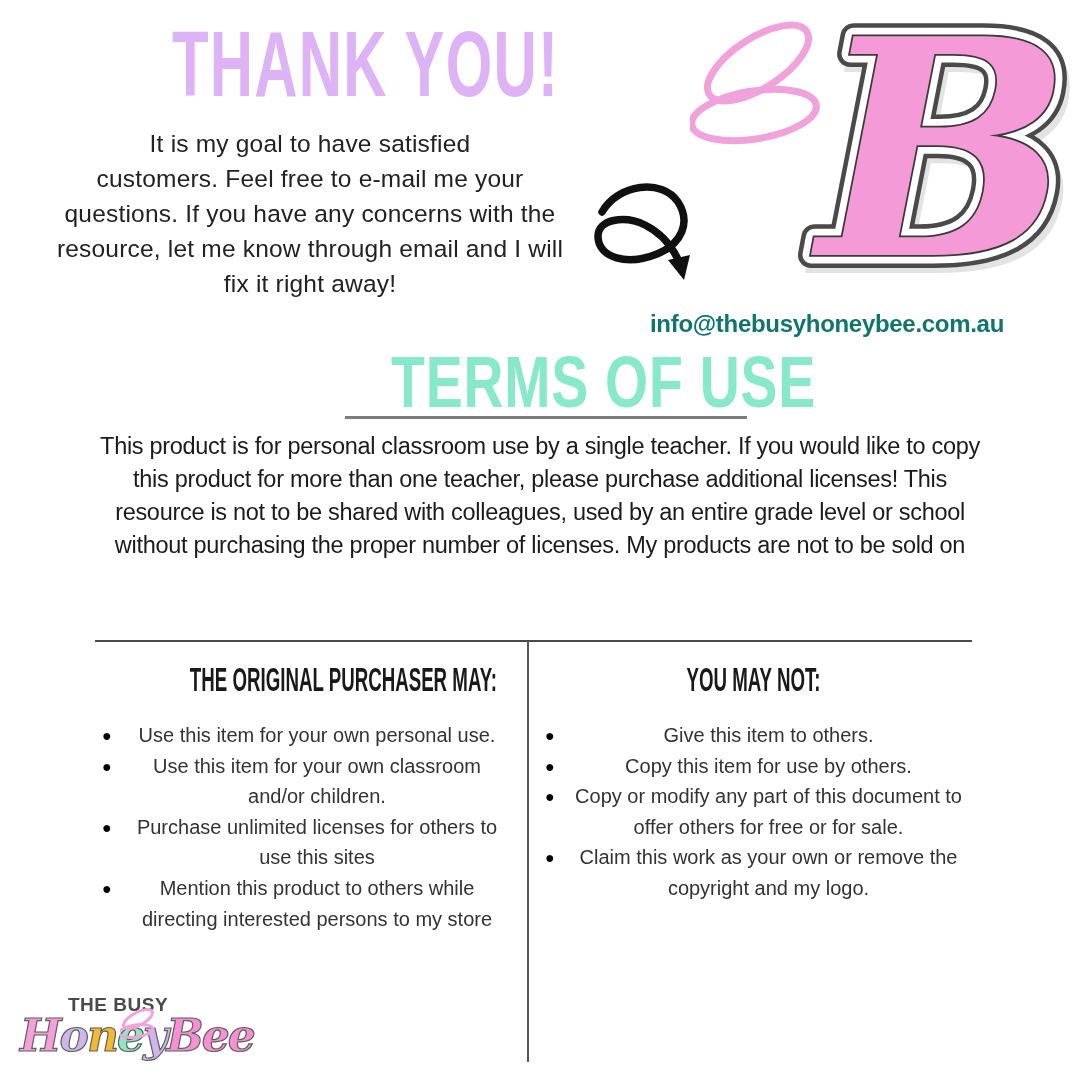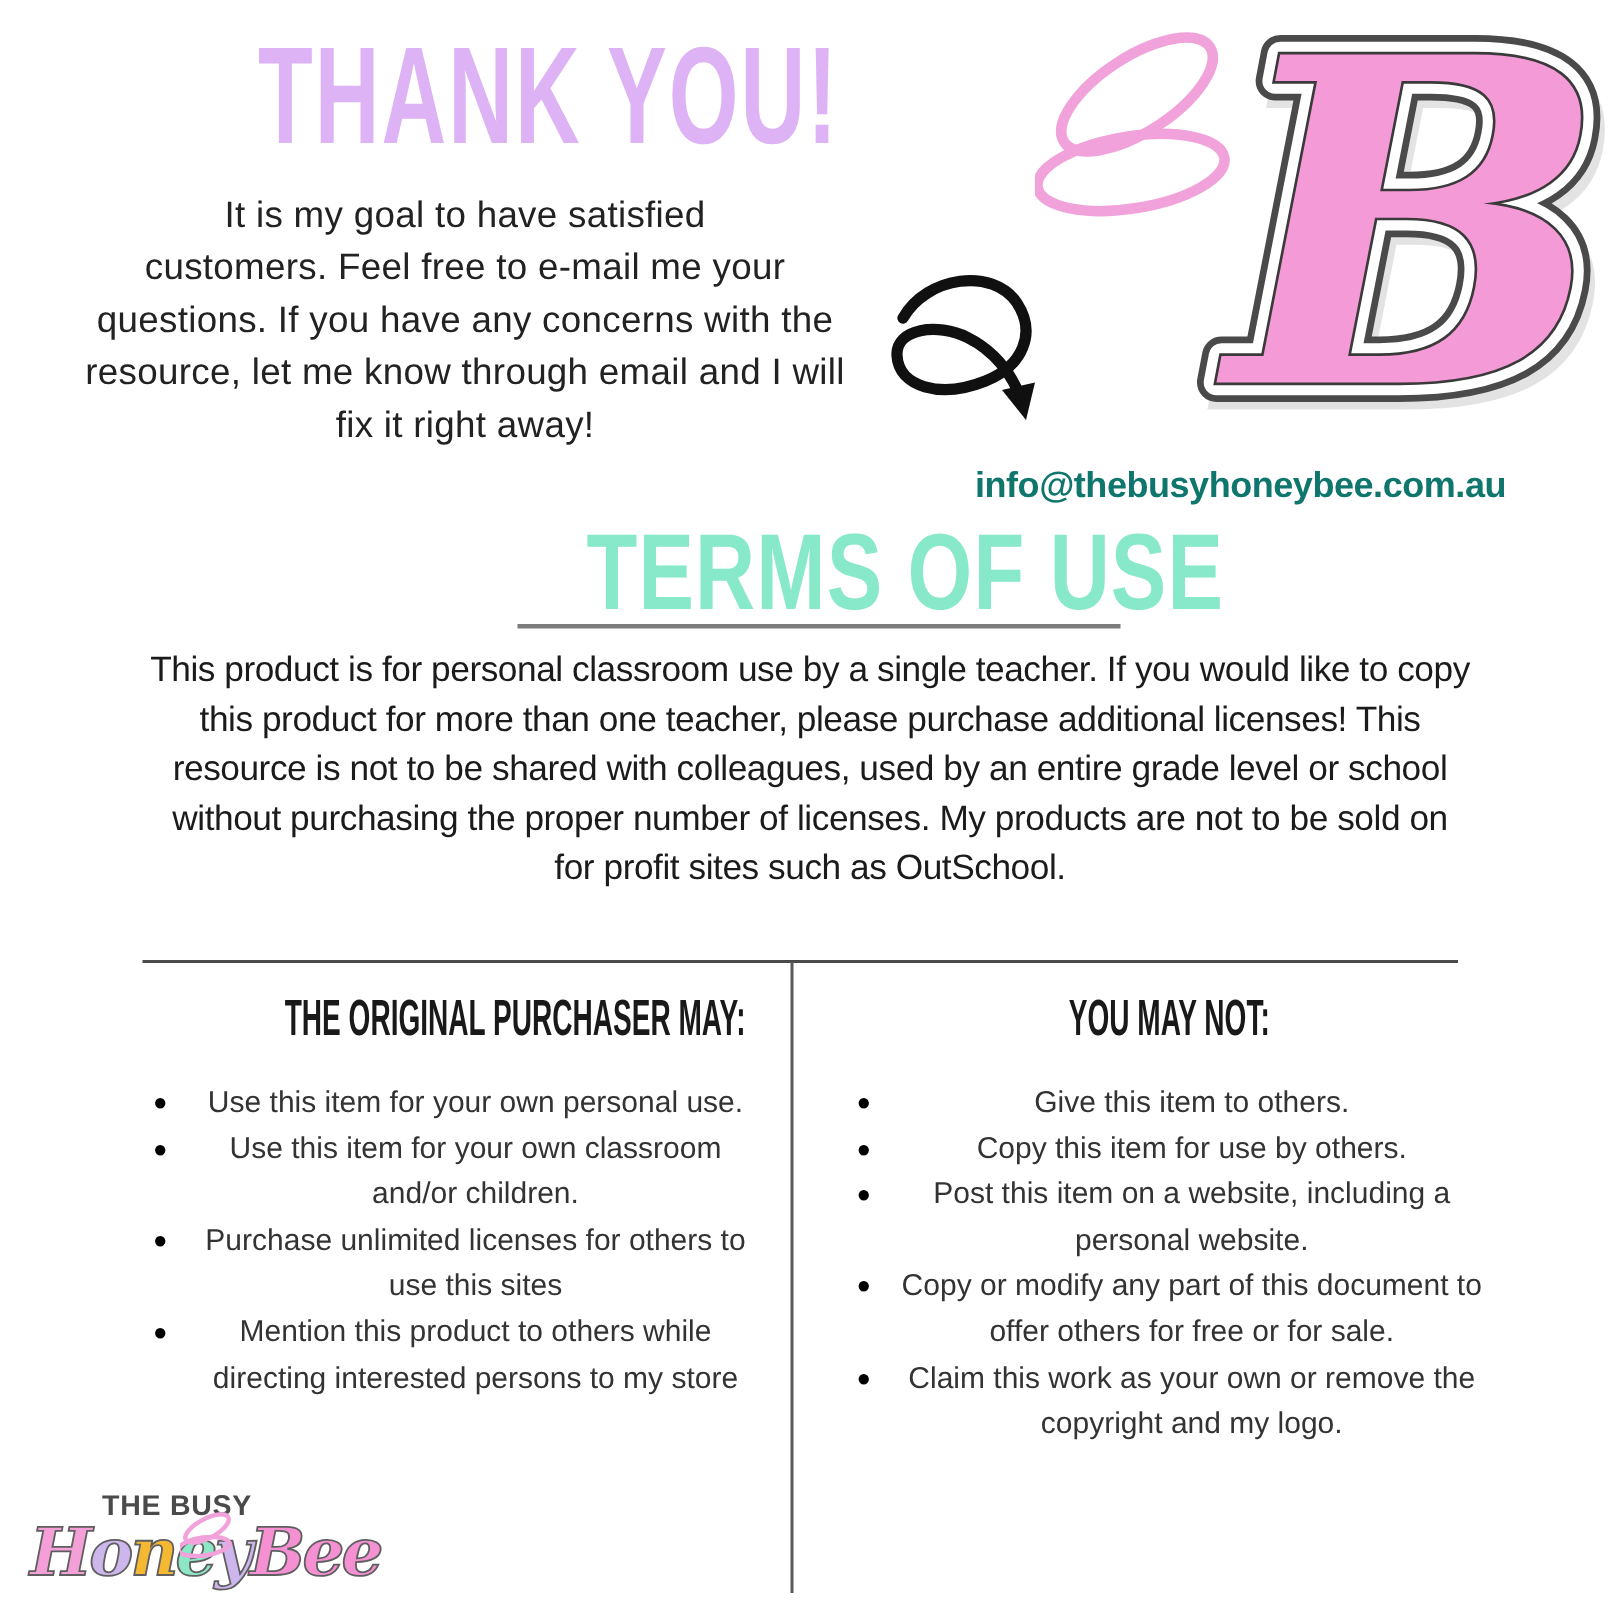--- a/index.html
+++ b/index.html
@@ -94,7 +94,6 @@
     <div class="tline">this product for more than one teacher, please purchase additional licenses! This</div>
     <div class="tline">resource is not to be shared with colleagues, used by an entire grade level or school</div>
     <div class="tline">without purchasing the proper number of licenses. My products are not to be sold on</div>
-    <div class="tline">for profit sites such as OutSchool.</div>
   </div>
 
   <div class="divider-h"></div>

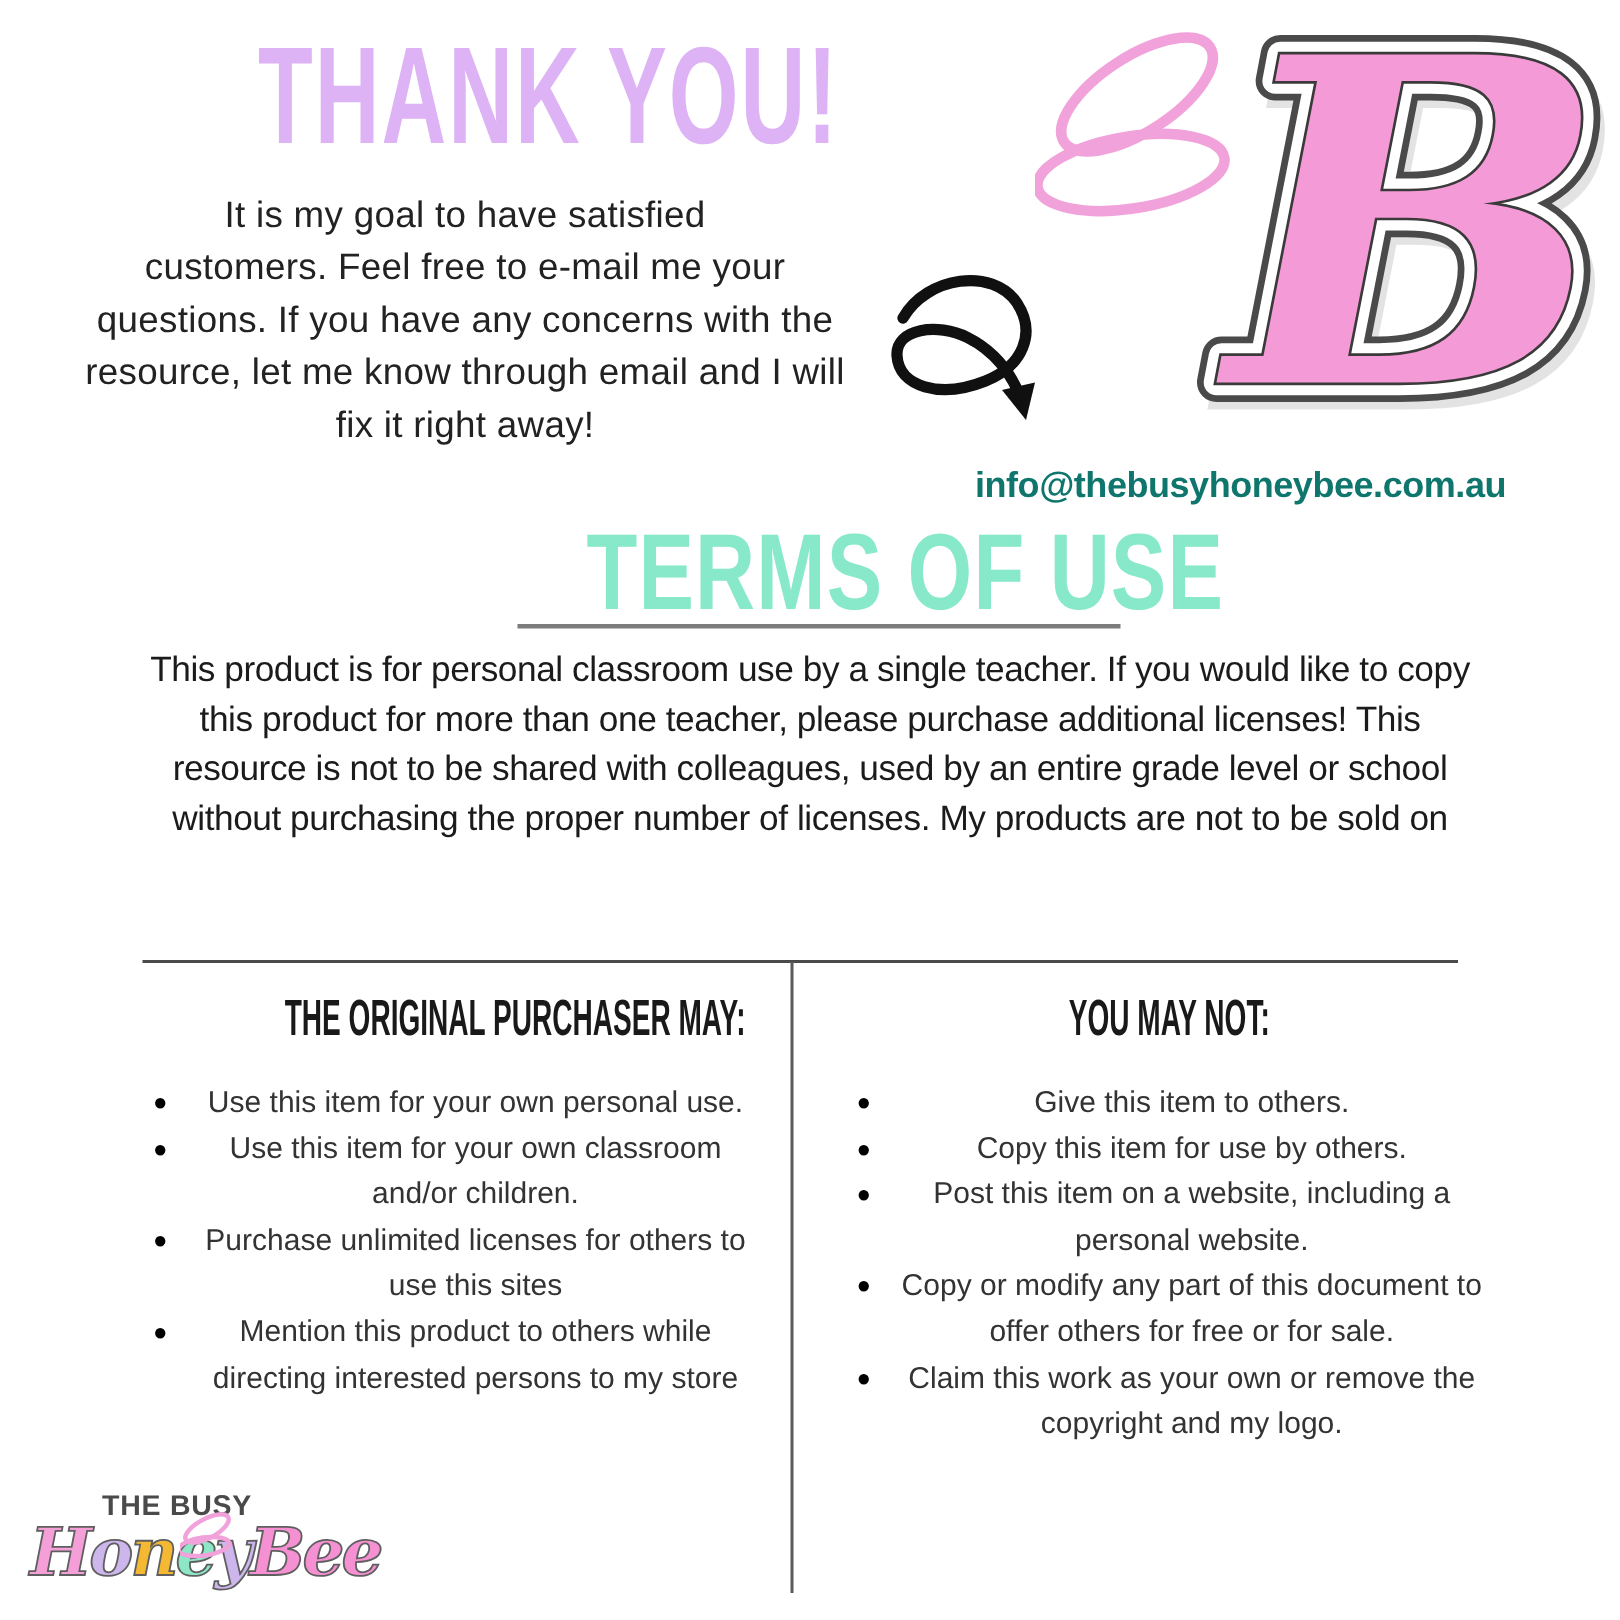--- a/index.html
+++ b/index.html
@@ -38,7 +38,7 @@
   
   .col{position:absolute;top:660px;}
   .col-left{left:98px;width:408px;}
-  .col-right{left:567px;width:425px;}
+  .col-right{left:541px;width:425px;}
   .col h3{margin:0;font-size:34px;line-height:38px;font-weight:bold;color:#191919;
           text-align:center;transform:scaleX(0.55);white-space:nowrap;}
   .col ul{margin:22px 0 0 0;padding:0;list-style:none;font-size:20px;line-height:30.6px;color:#333;}

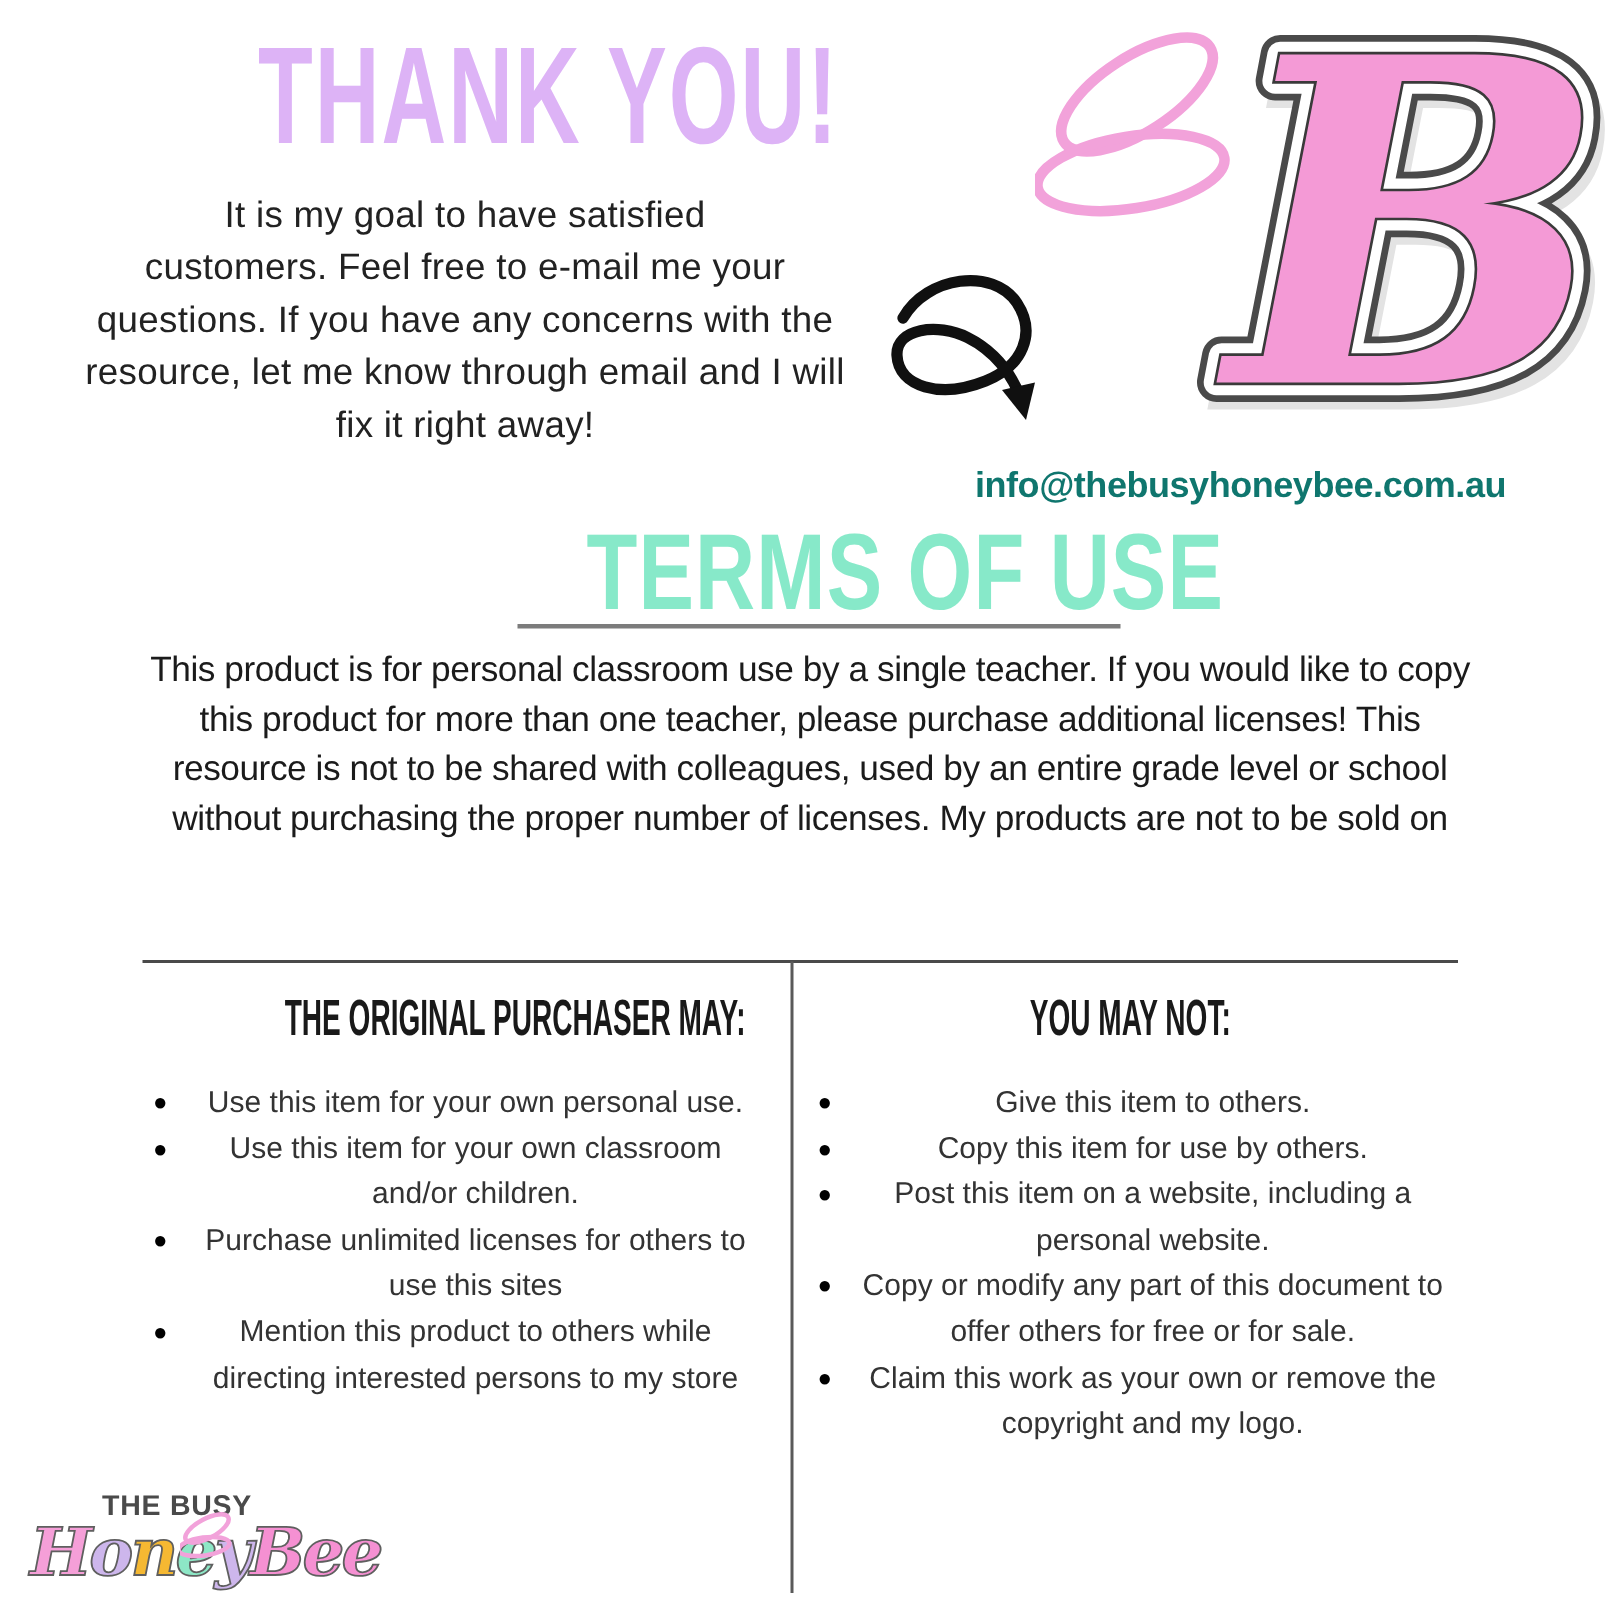--- a/index.html
+++ b/index.html
@@ -114,7 +114,6 @@
     <ul>
       <li><span>Give this item to others.</span></li>
       <li><span>Copy this item for use by others.</span></li>
-      <li><span>Post this item on a website, including a personal website.</span></li>
       <li><span>Copy or modify any part of this document to offer others for free or for sale.</span></li>
       <li><span>Claim this work as your own or remove the copyright and my logo.</span></li>
     </ul>

